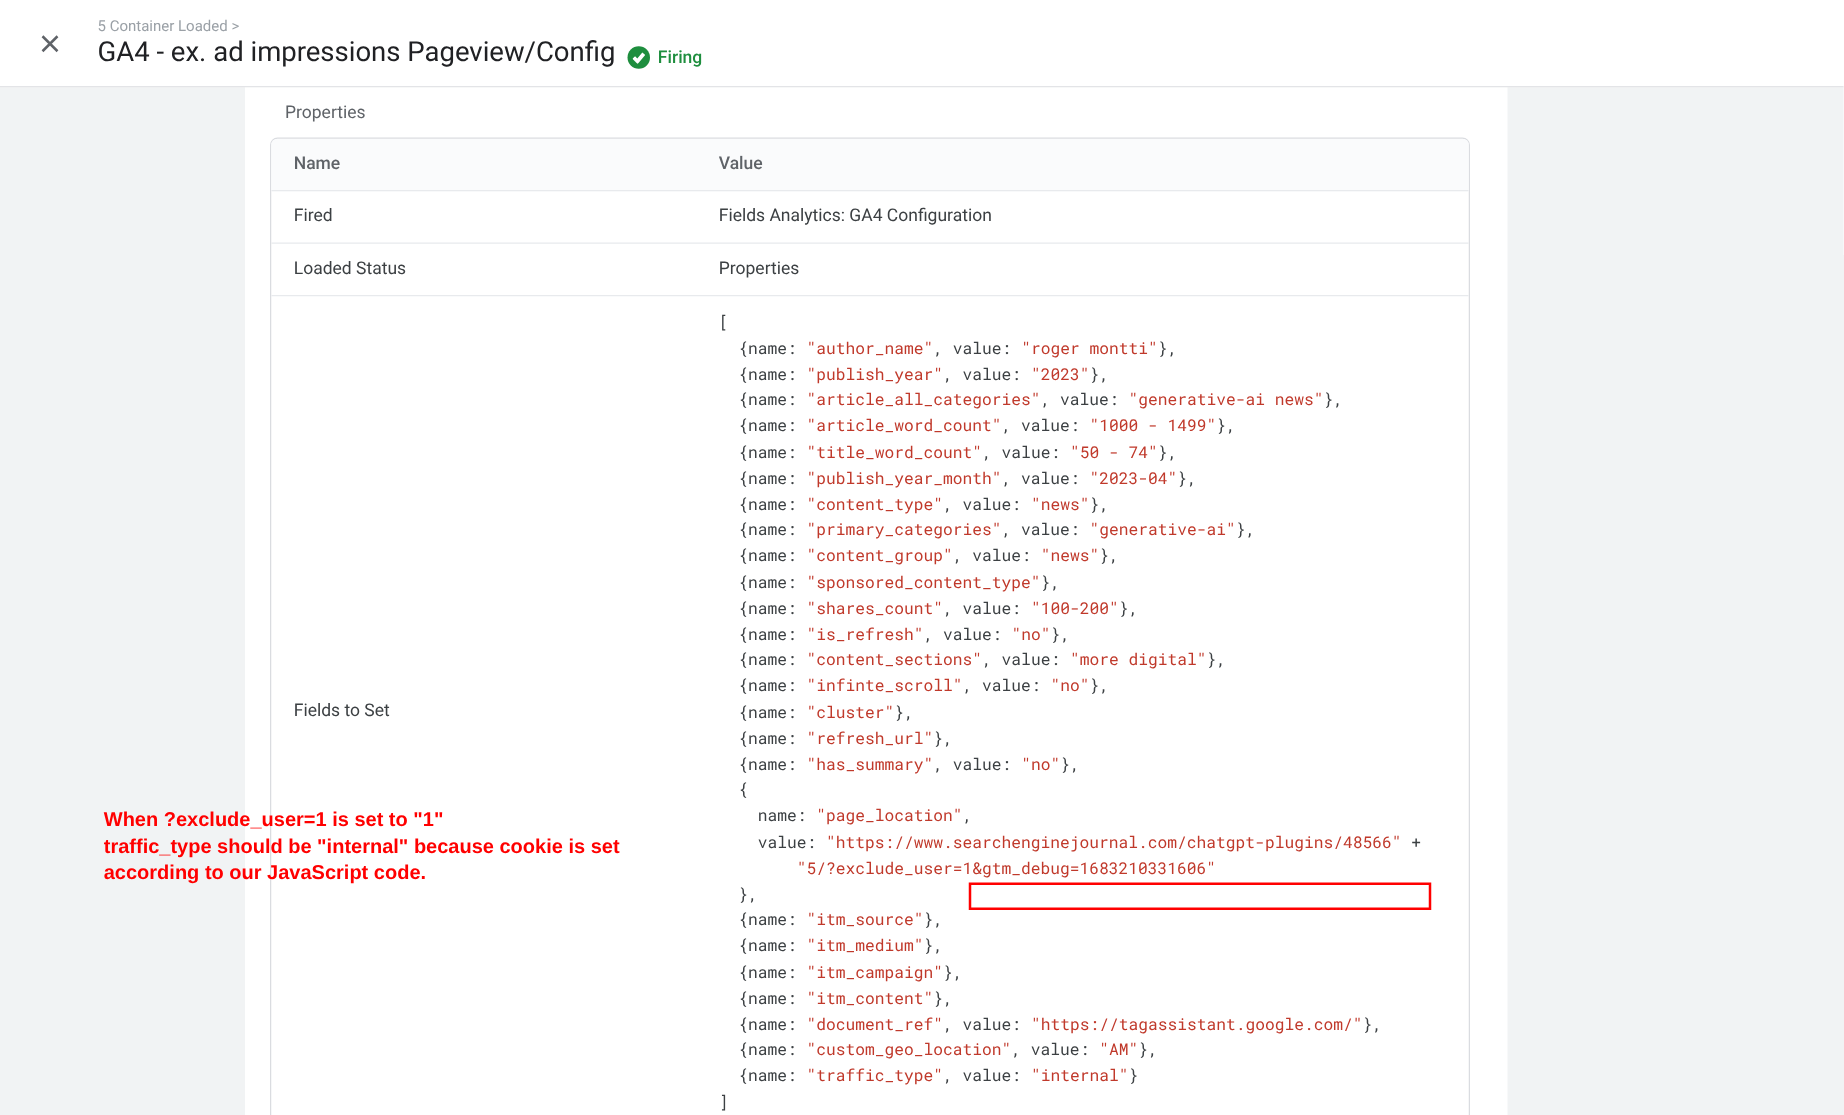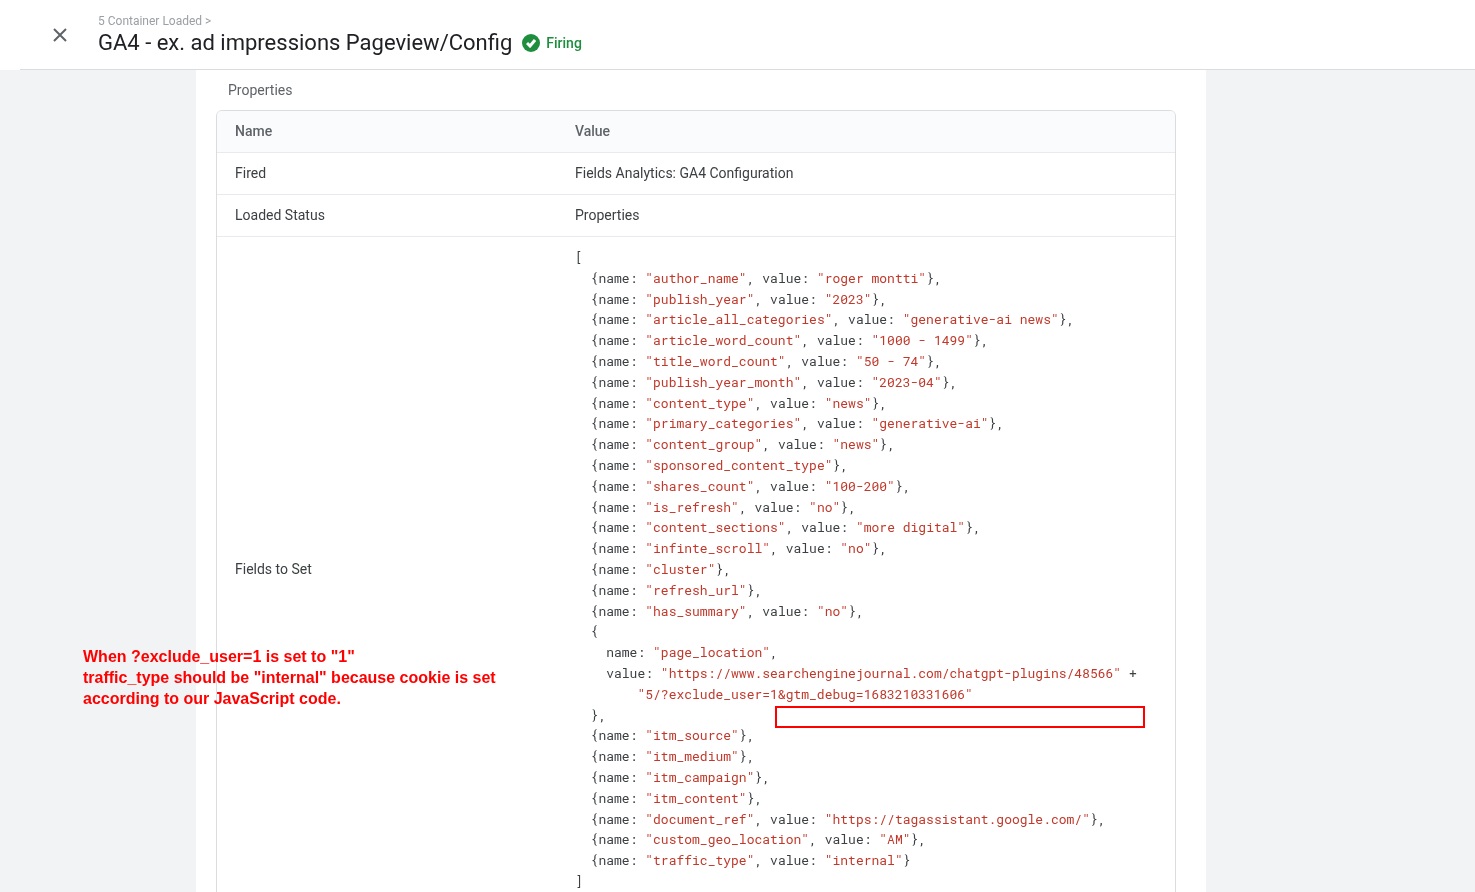--- a/index.html
+++ b/index.html
@@ -4,7 +4,7 @@
 <style>
 * { box-sizing: border-box; margin: 0; padding: 0; }
 body { font-family: Roboto, Arial, sans-serif; font-size: 14px; color: #3c4043; background: #fff; width: 1475px; }
-.header { display: flex; align-items: flex-start; padding: 14px 24px 14px 32px; border-bottom: 1px solid #dadce0; margin-left: 20px; }
+.header { display: flex; align-items: flex-start; padding: 14px 24px 14px 32px; border-bottom: 1px solid #dadce0; }
 .close-icon { cursor: pointer; margin-top: 10px; font-size: 20px; color: #5f6368; }
 .close-icon svg { width: 16px; height: 16px; stroke: #5f6368; stroke-width: 2; }
 .header-text { margin-left: 30px; }

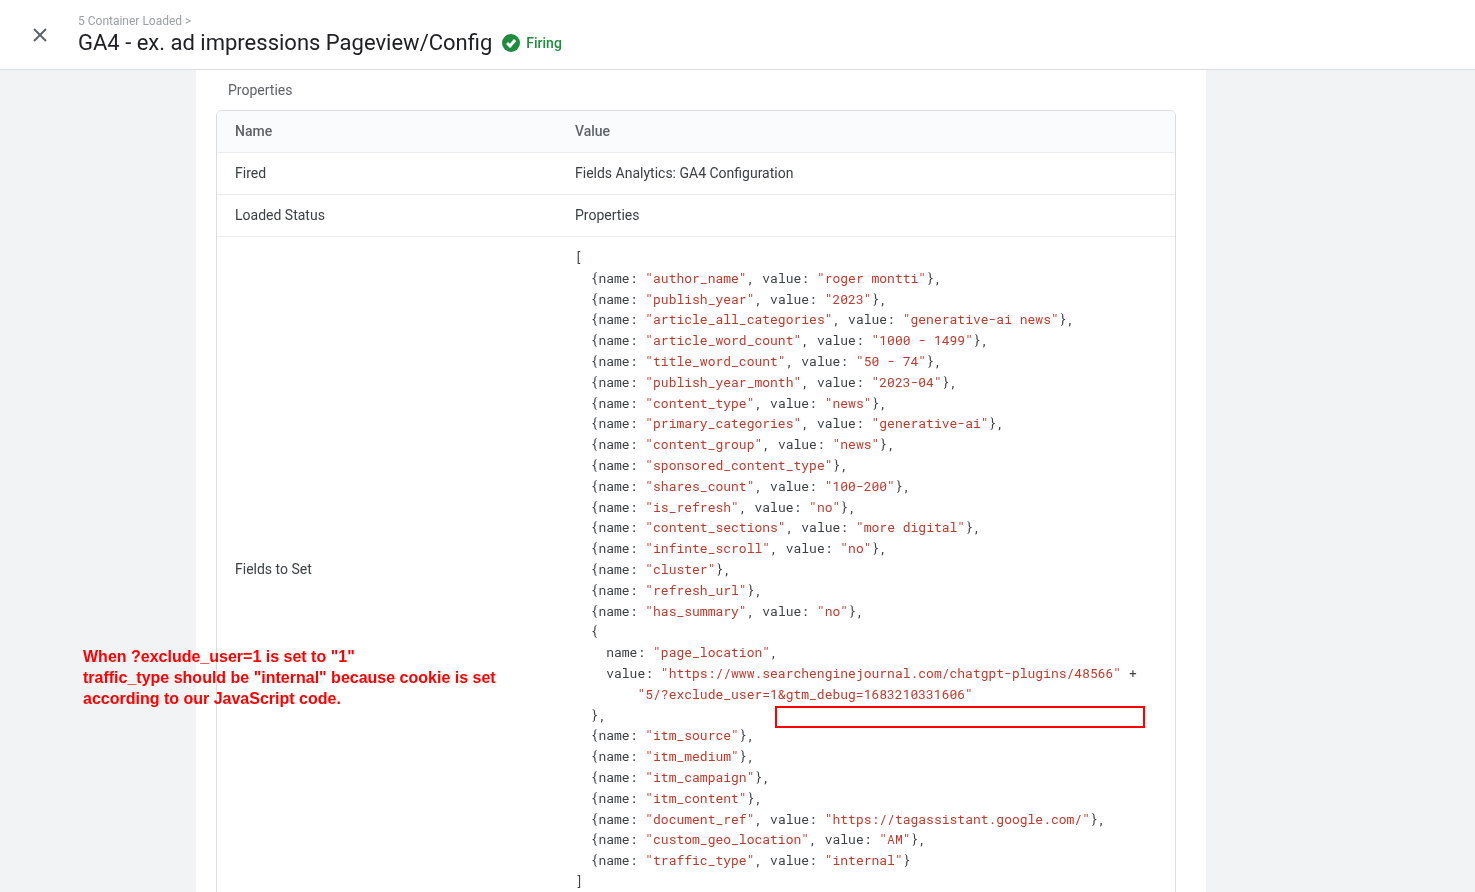--- a/index.html
+++ b/index.html
@@ -9,7 +9,7 @@
 .close-icon svg { width: 16px; height: 16px; stroke: #5f6368; stroke-width: 2; }
 .header-text { margin-left: 30px; }
 .breadcrumb { font-size: 12px; color: #9aa0a6; margin-bottom: 2px; }
-.title-row { display: flex; align-items: center; gap: 10px; }
+.title-row { display: flex; align-items: flex-end; gap: 10px; }
 .title { font-size: 22px; font-weight: 400; color: #202124; }
 .badge { display: flex; align-items: center; gap: 6px; }
 .badge-check { width: 18px; height: 18px; background: #1e8e3e; border-radius: 50%; display: flex; align-items: center; justify-content: center; }

